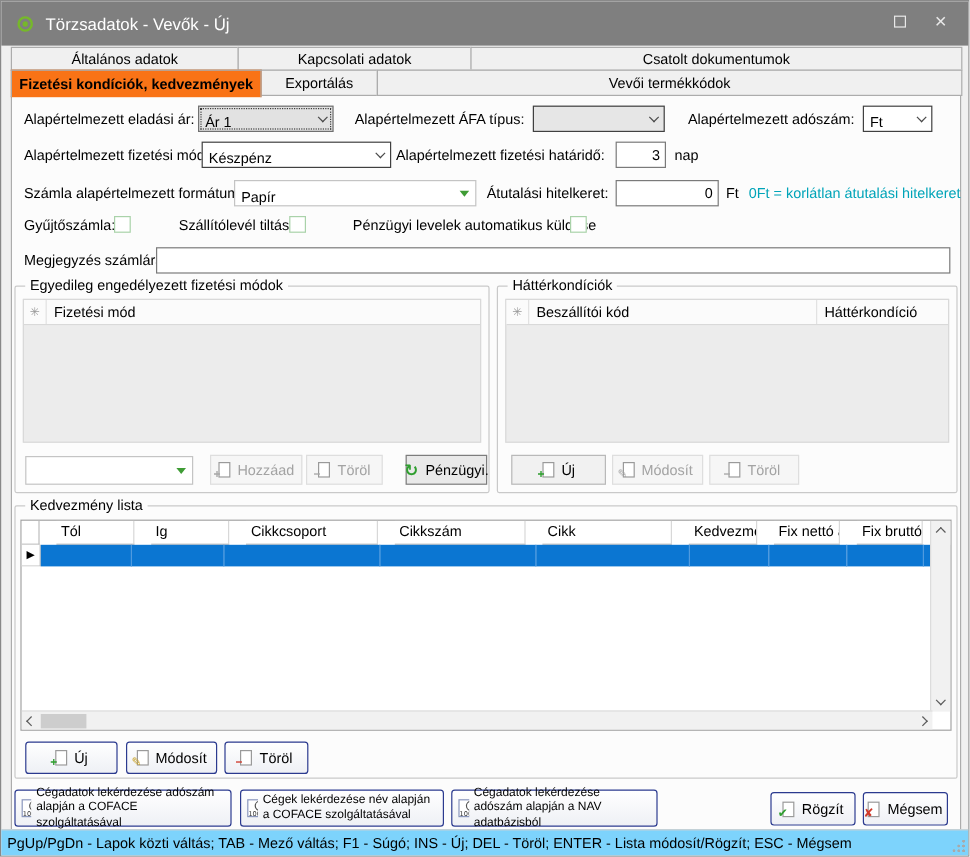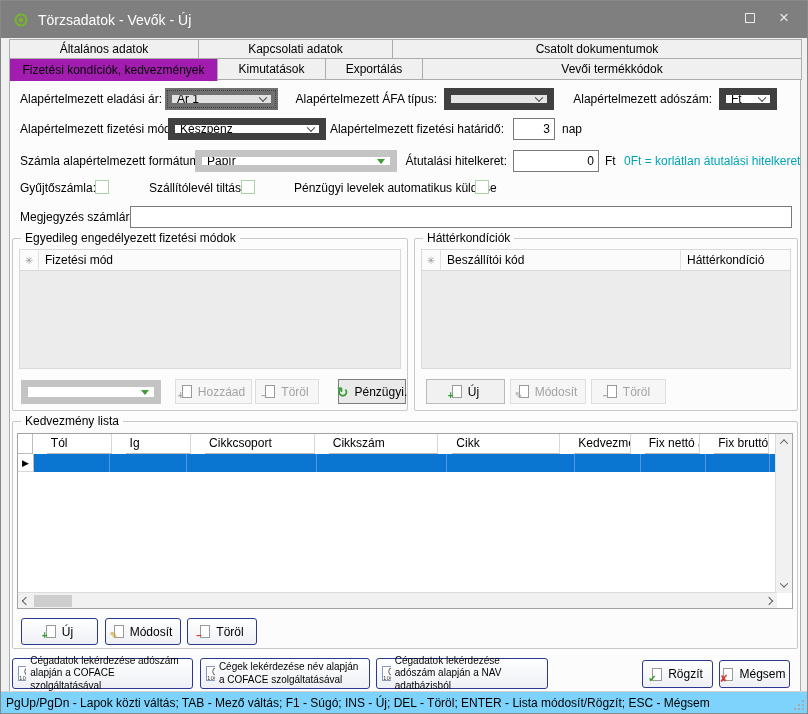--- a/index.html
+++ b/index.html
@@ -36,7 +36,7 @@
     white-space: nowrap; overflow: hidden; height: 100%;
   }
   .tab.active {
-    background: #a21caf; border-bottom: none; height: 23px; z-index: 4; position: relative;
+    background: #f97316; border-bottom: none; height: 23px; z-index: 4; position: relative; font-weight: bold;
   }
   
   .page {

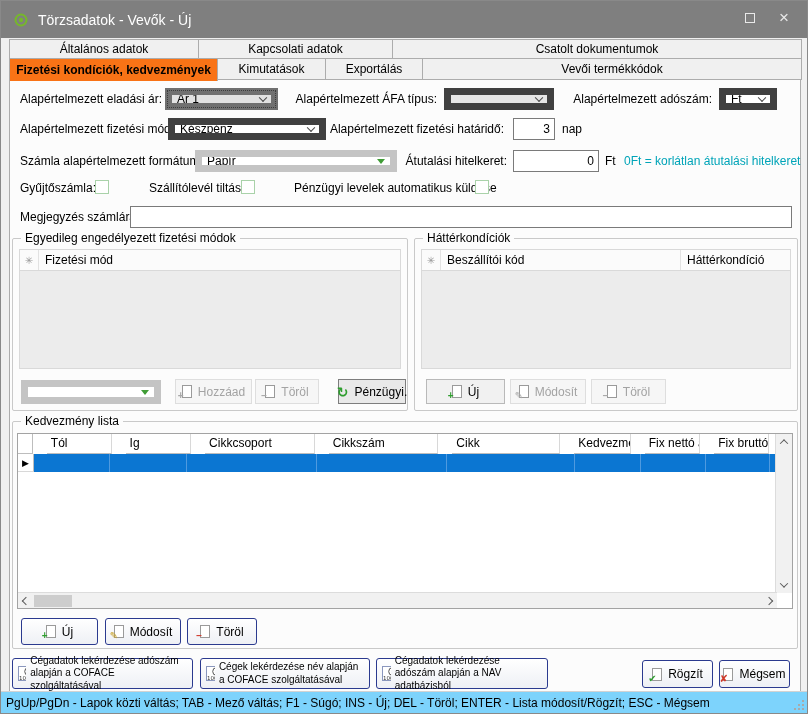--- a/index.html
+++ b/index.html
@@ -188,7 +188,6 @@
 
   <div class="tabs-row tabs-row2">
     <div class="tab active" style="width:209px">Fizetési kondíciók, kedvezmények</div>
-    <div class="tab" style="width:109px">Kimutatások</div>
     <div class="tab" style="width:98px">Exportálás</div>
     <div class="tab" style="flex:1">Vevői termékkódok</div>
   </div>

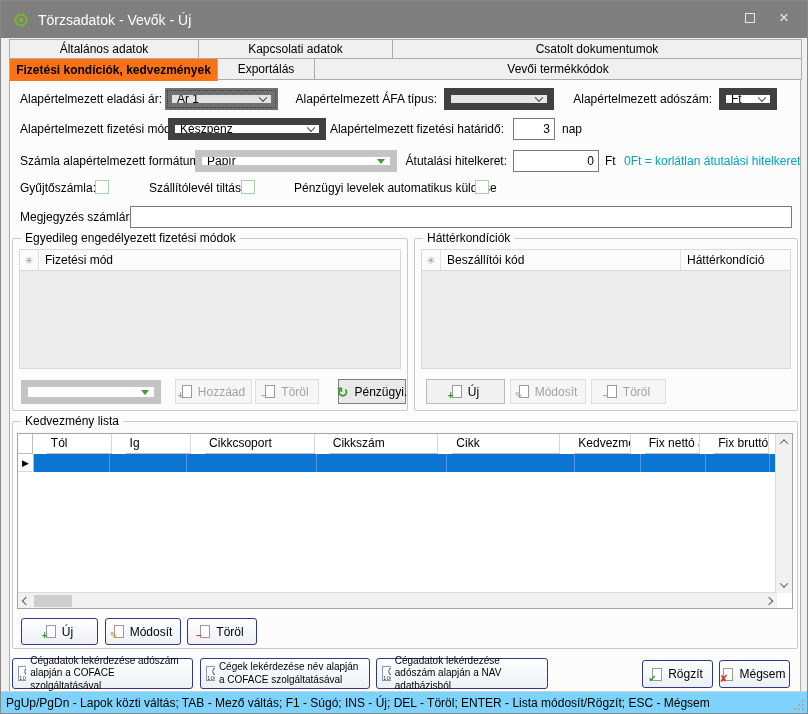--- a/index.html
+++ b/index.html
@@ -47,8 +47,8 @@
   .lbl-r { position: absolute; white-space: nowrap; text-align: right; }
   
   .combo {
-    position: absolute; height: 22px; background: #fff; border: 7px solid #404040;
-    display: flex; align-items: center; padding: 0 20px 0 5px; white-space: nowrap; overflow: hidden;
+    position: absolute; height: 22px; background: #fff; border: 1px solid #404040;
+    display: flex; align-items: flex-end; padding: 0 20px 0 5px; white-space: nowrap; overflow: hidden;
   }
   .combo .arr {
     position: absolute; right: 5px; top: 50%;

